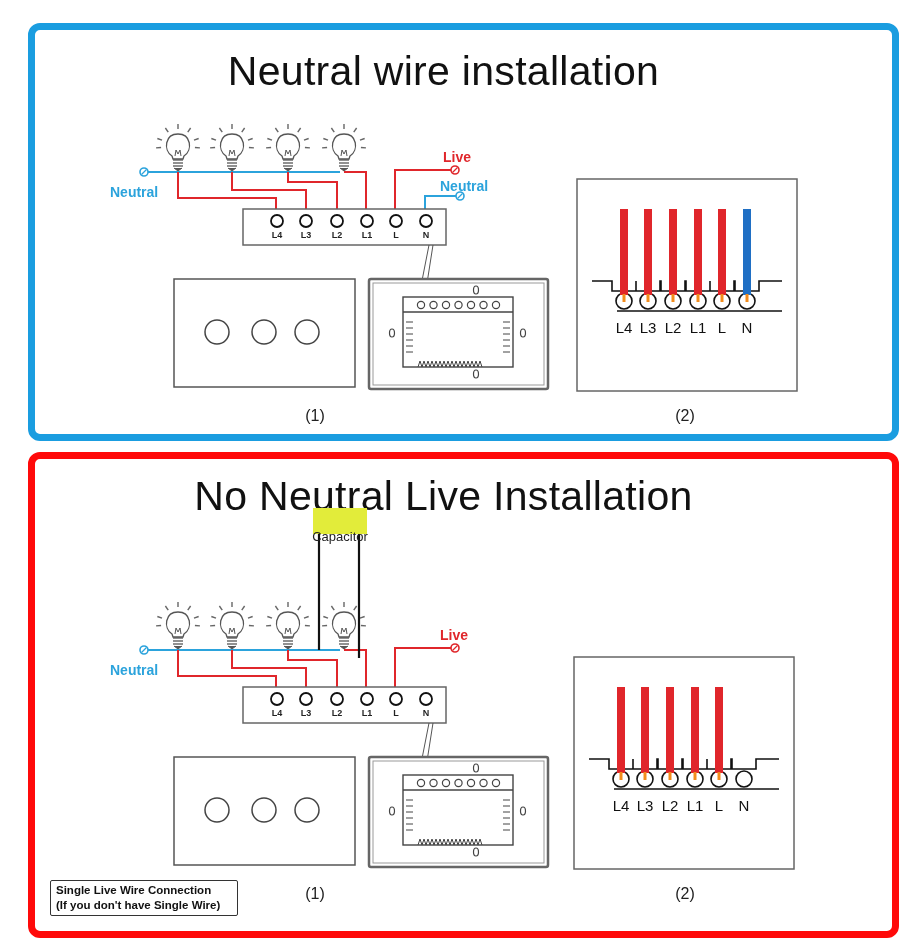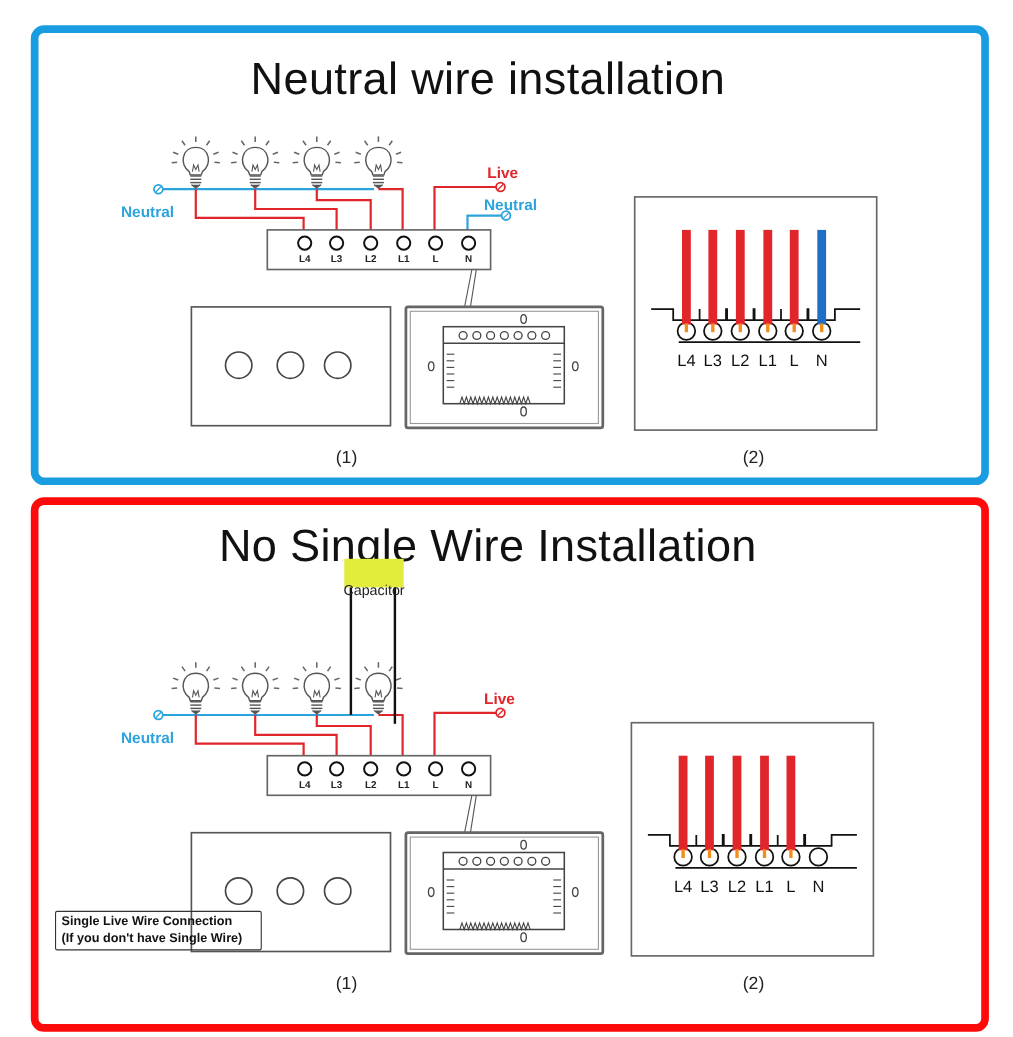--- a/index.html
+++ b/index.html
@@ -23,7 +23,7 @@
 <div class="frame frame-red"></div>
 
 <div class="title" style="top:48px;">Neutral wire installation</div>
-<div class="title" style="top:473px;">No Single Wire Installation</div>
+<div class="title" style="top:473px;">No Neutral Live Installation</div>
 
 <svg class="diagram" id="diag" width="921" height="943" xmlns="http://www.w3.org/2000/svg">
 

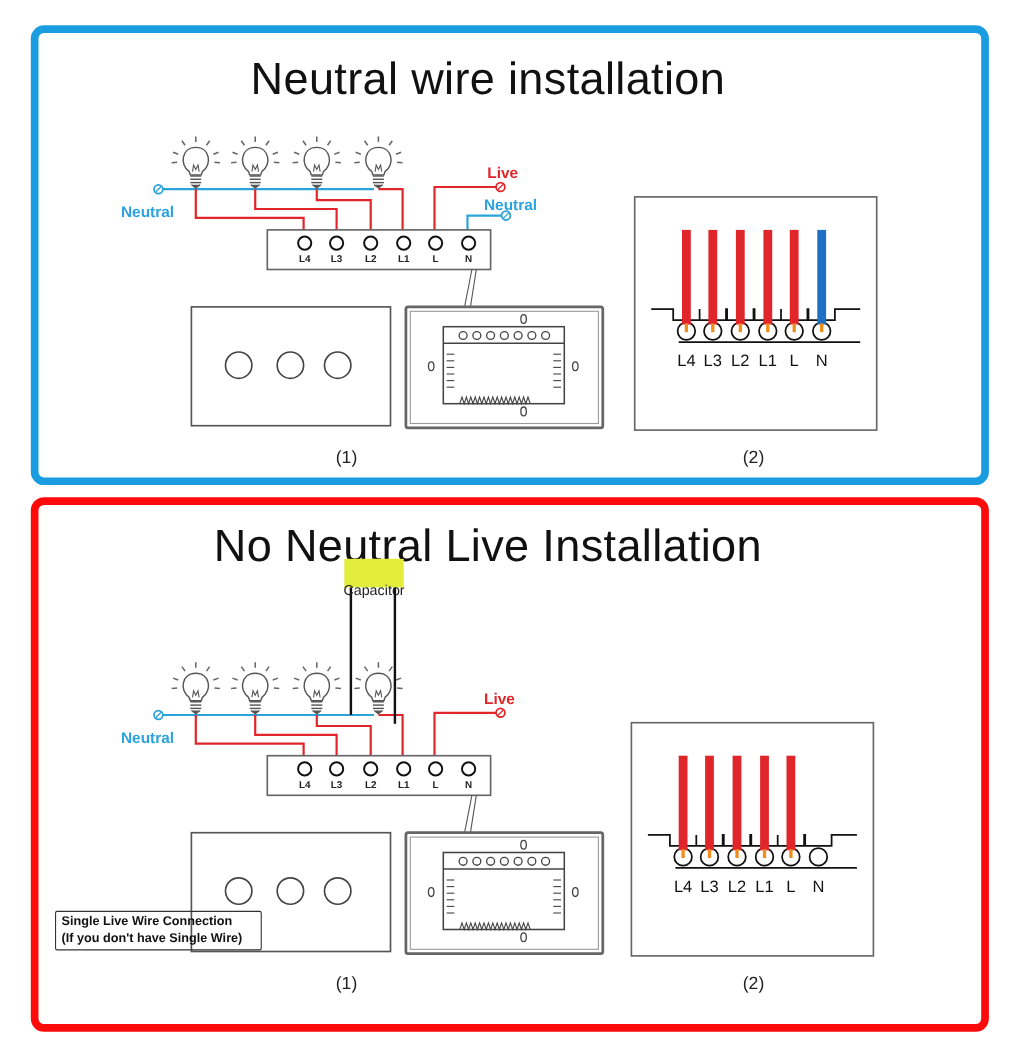--- a/index.html
+++ b/index.html
@@ -12,7 +12,7 @@
            font-size: 41px; letter-spacing: 0.3px; }
   svg.diagram { position: absolute; left: 0; top: 0; }
   .lbl { font-family: "Liberation Sans", sans-serif; }
-  .note { position: absolute; left: 50px; top: 828px; width: 188px; height: 36px; box-sizing: border-box;
+  .note { position: absolute; left: 50px; top: 880px; width: 188px; height: 36px; box-sizing: border-box;
           border: 1.5px solid #333; border-radius: 2px; font-size: 11.5px; font-weight: bold; color: #111;
           padding: 2px 5px; line-height: 15px; }
 </style>

